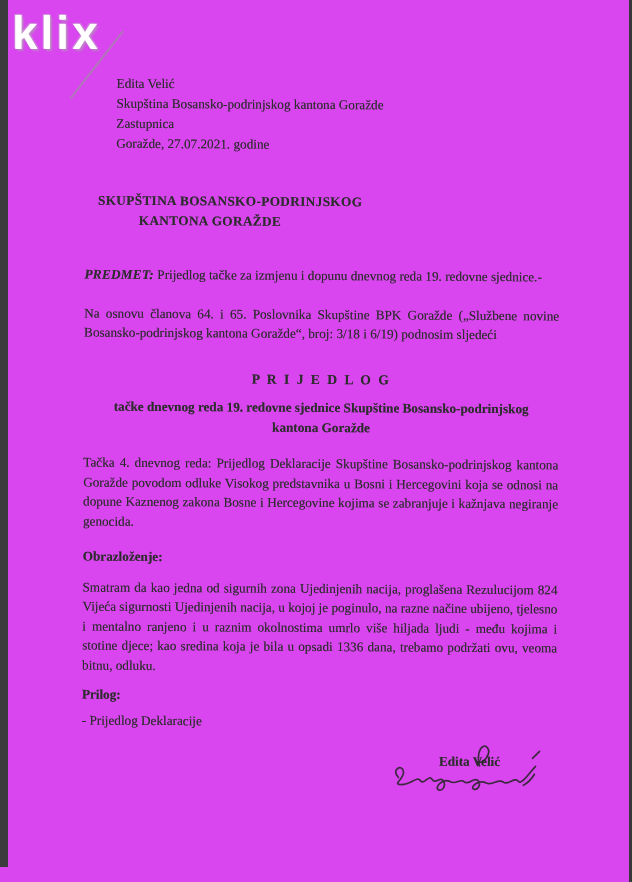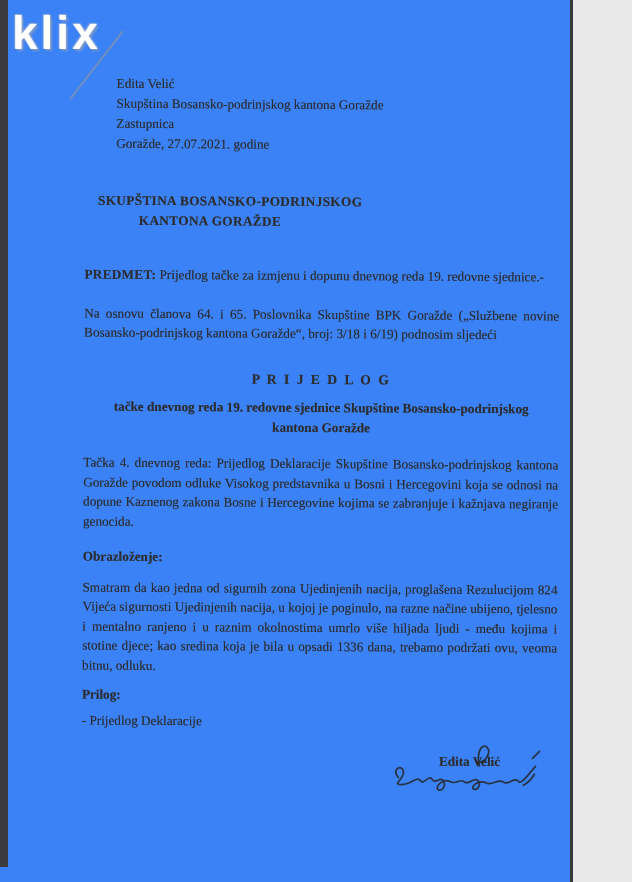--- a/index.html
+++ b/index.html
@@ -8,9 +8,9 @@
 
   .page {
     position: relative;
-    width: 573px;
+    width: 632px;
     height: 882px;
-    background: #3b82f6;
+    background: #d946ef;
     overflow: hidden;
     color: #2d2d2d;
   }

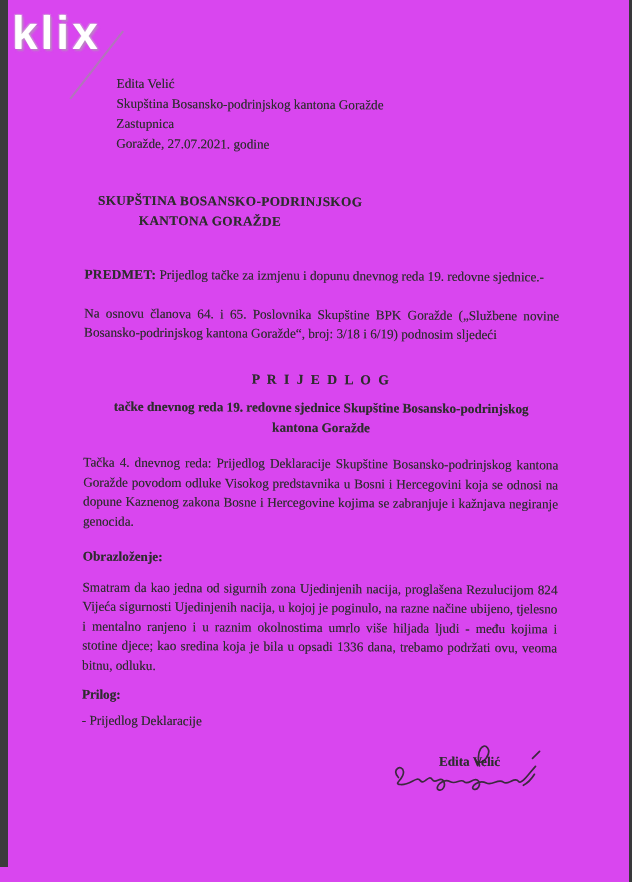--- a/index.html
+++ b/index.html
@@ -74,7 +74,7 @@
   .recipient-line2 { padding-left: 54px; }
 
   .subject-line { margin-top: 35px; white-space: nowrap; }
-  .subject-label { font-weight: bold; letter-spacing: 0.3px; }
+  .subject-label { font-weight: bold; letter-spacing: 0.3px; font-style: italic; }
 
   .legal-basis { margin-top: 19px; text-align: justify; }
 

